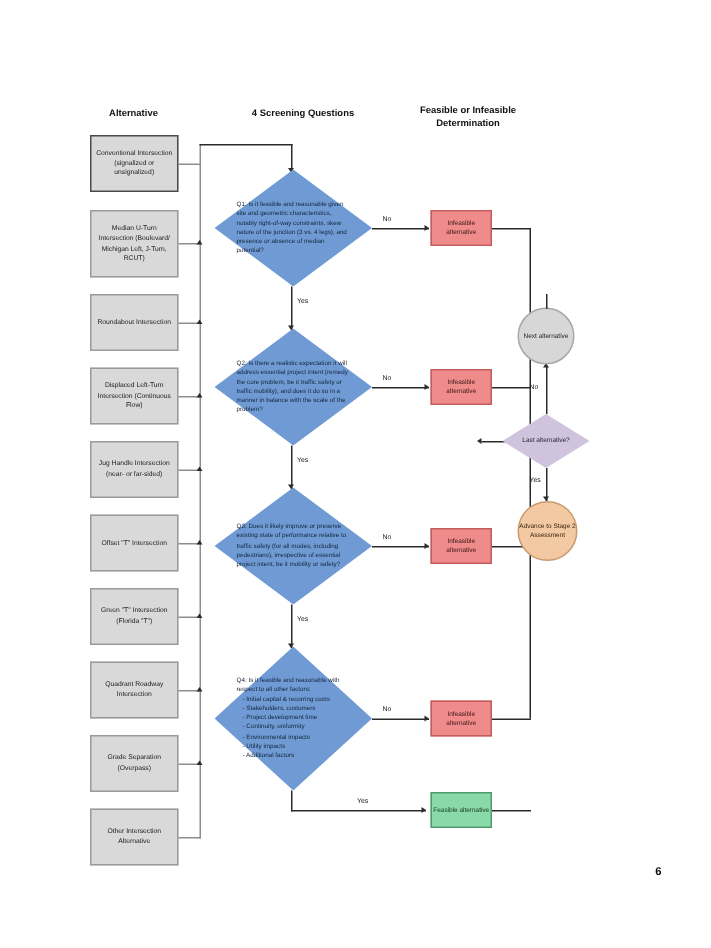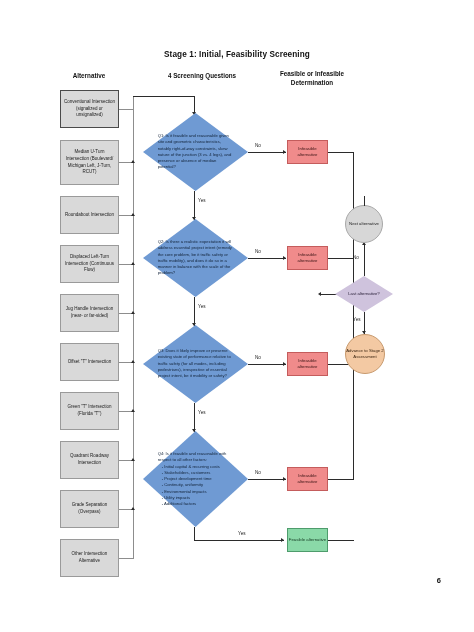--- a/index.html
+++ b/index.html
@@ -82,7 +82,6 @@
 
 <div class="page">
 
-  <div class="stage-title">Stage 1:  Initial, Feasibility Screening</div>
   <div class="col-head alt">Alternative</div>
   <div class="col-head q">4 Screening Questions</div>
   <div class="col-head det">Feasible or Infeasible Determination</div>

